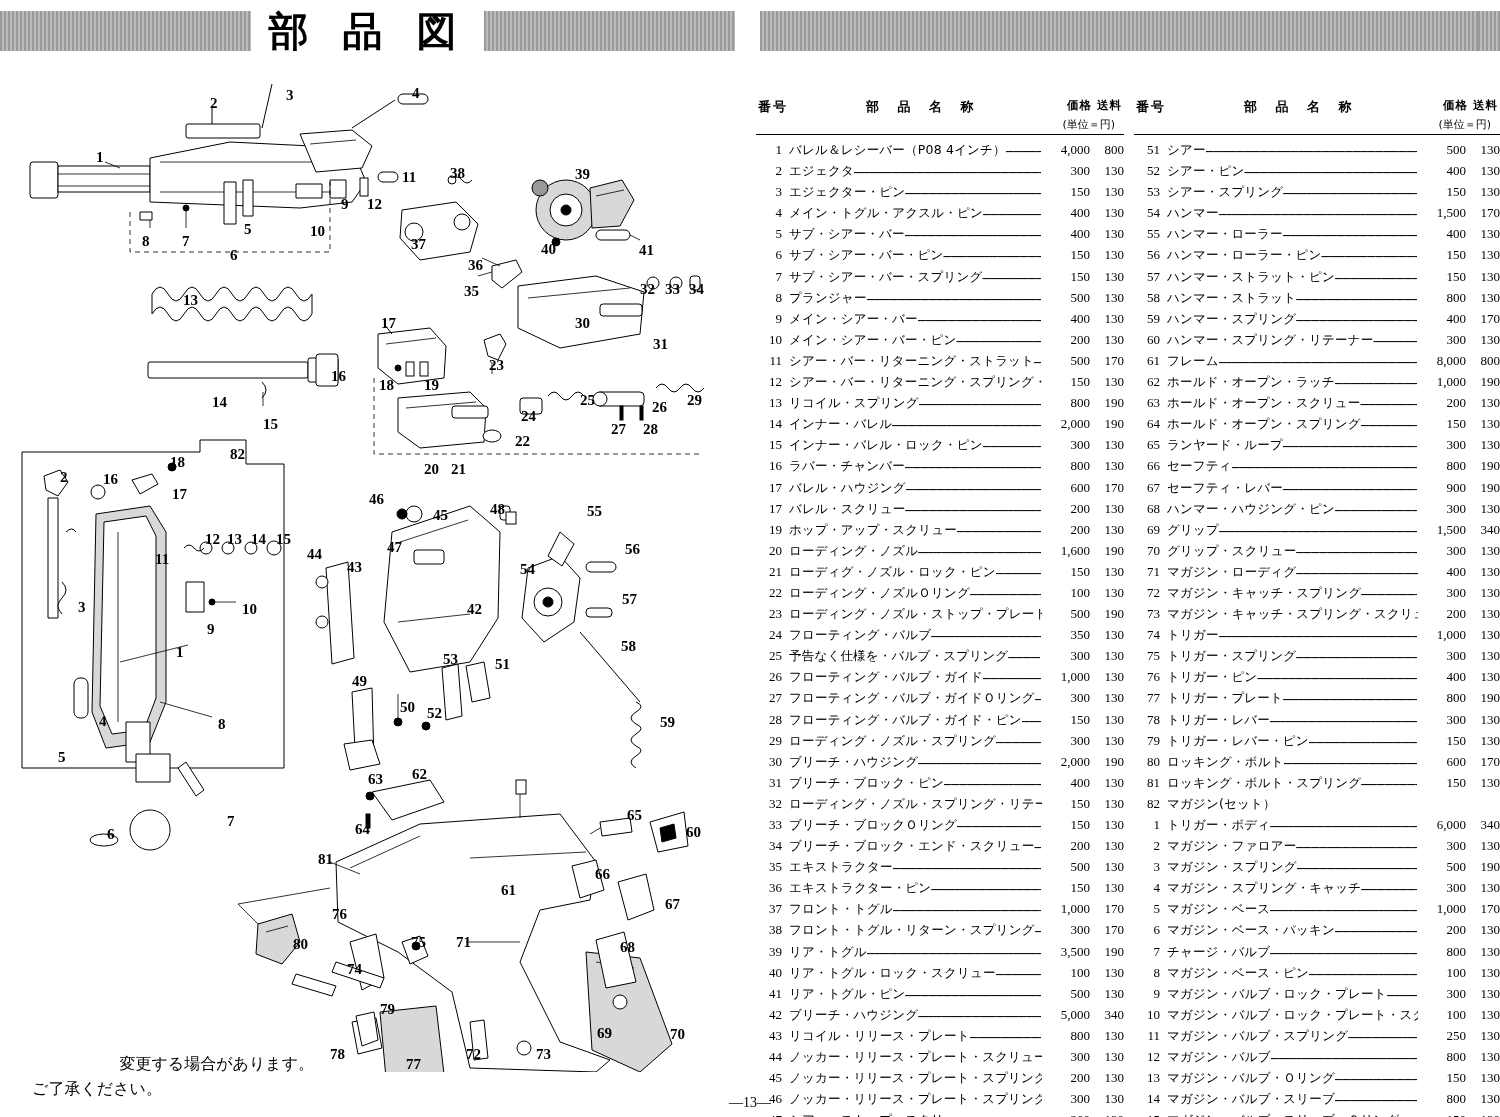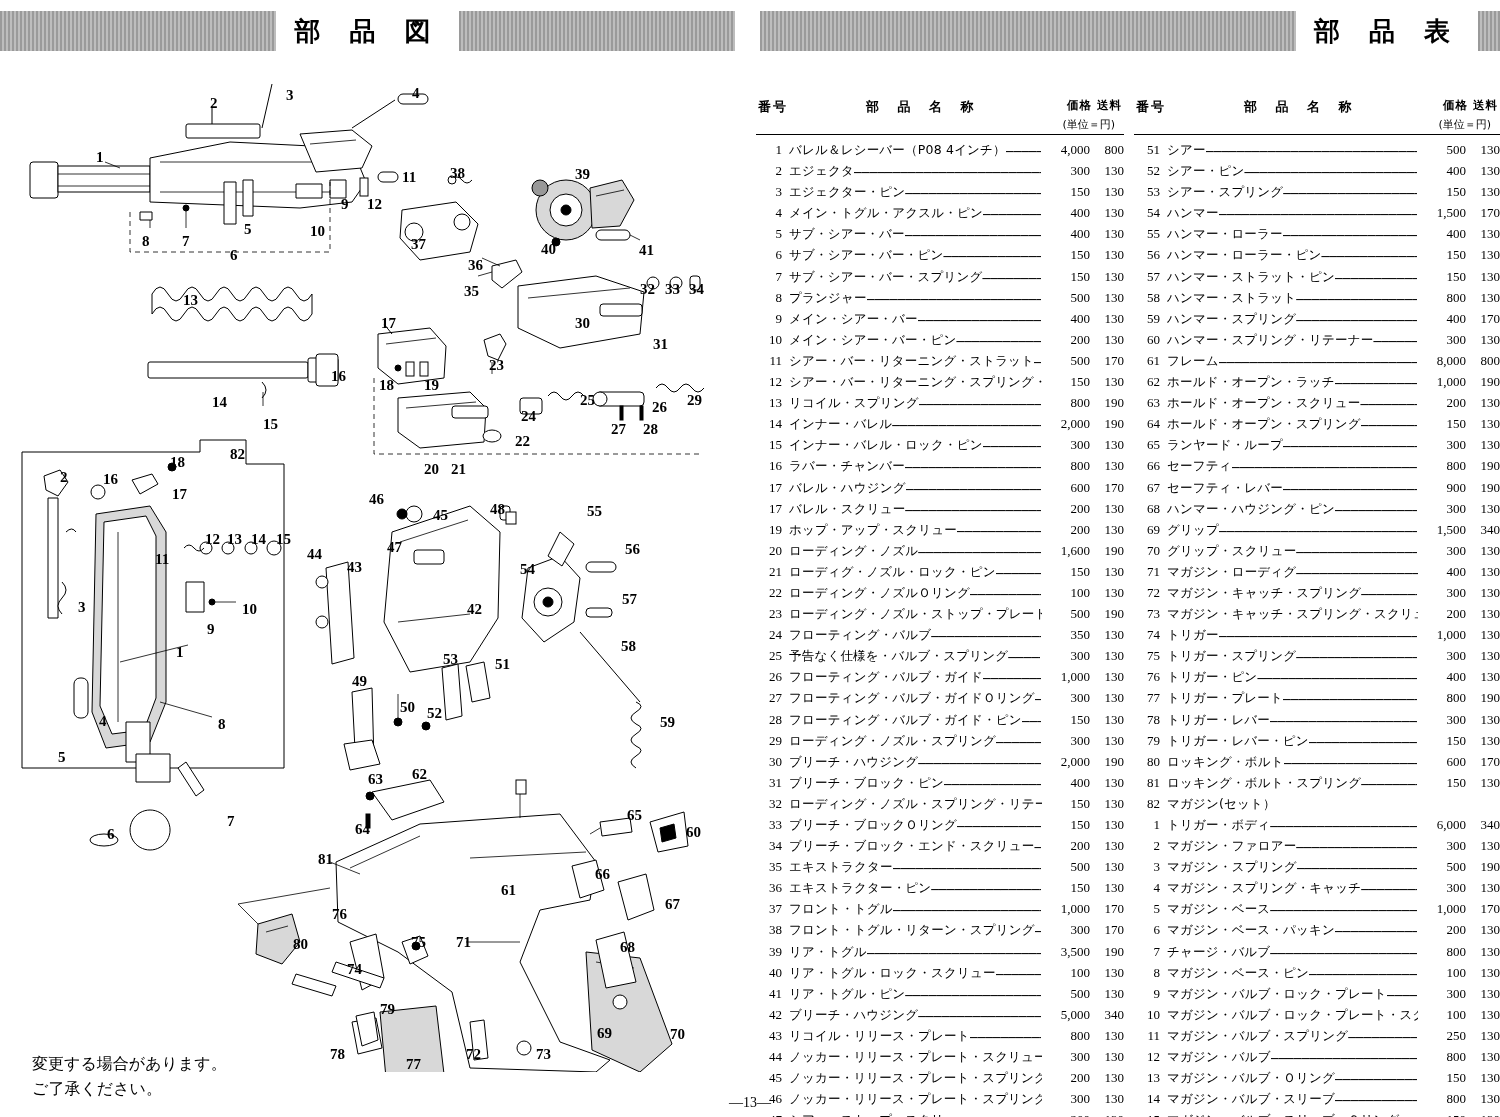--- a/index.html
+++ b/index.html
@@ -25,7 +25,7 @@
       #a8a8a8;
   }
   .banner-title{
-    font-size:26px;font-weight:bold;letter-spacing:10px;
+    font-size:40px;font-weight:bold;letter-spacing:10px;
     padding:0 18px;white-space:nowrap;
     font-family:"DejaVu Sans","Liberation Sans",sans-serif;
   }

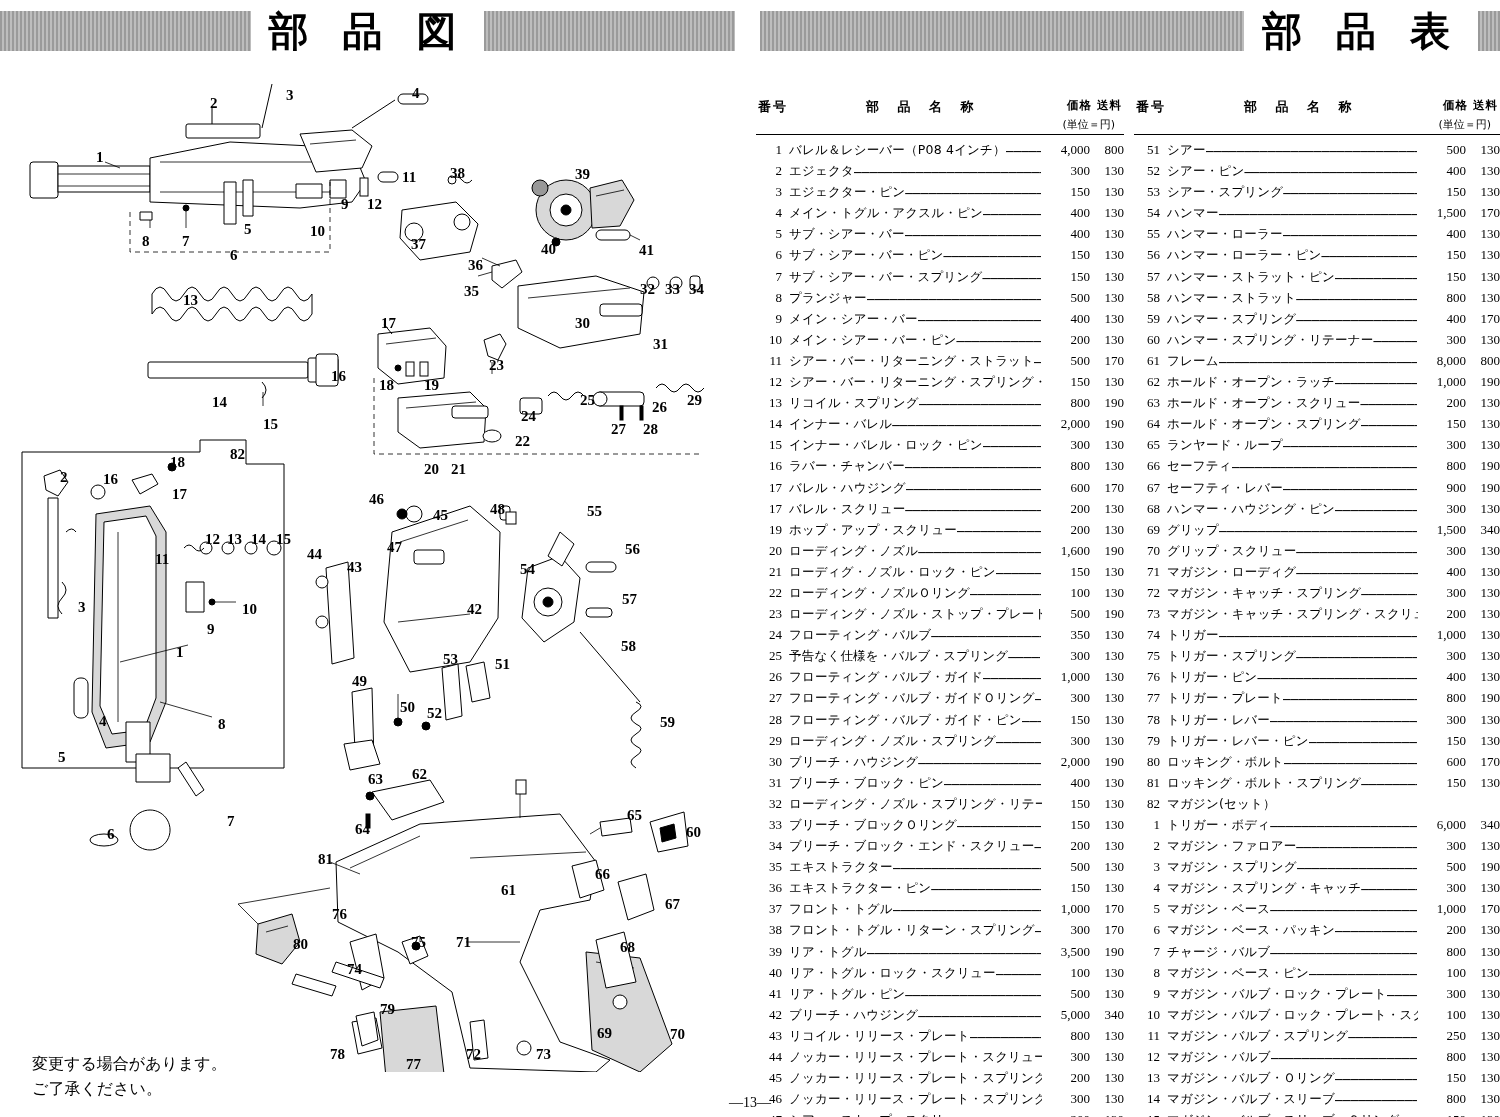--- a/index.html
+++ b/index.html
@@ -114,7 +114,6 @@
 </div>
 <div class="banner banner-right">
   <div class="hatch"></div>
-  <div class="banner-title">部 品 表</div>
   <div class="hatch" style="max-width:22px;"></div>
 </div>
 

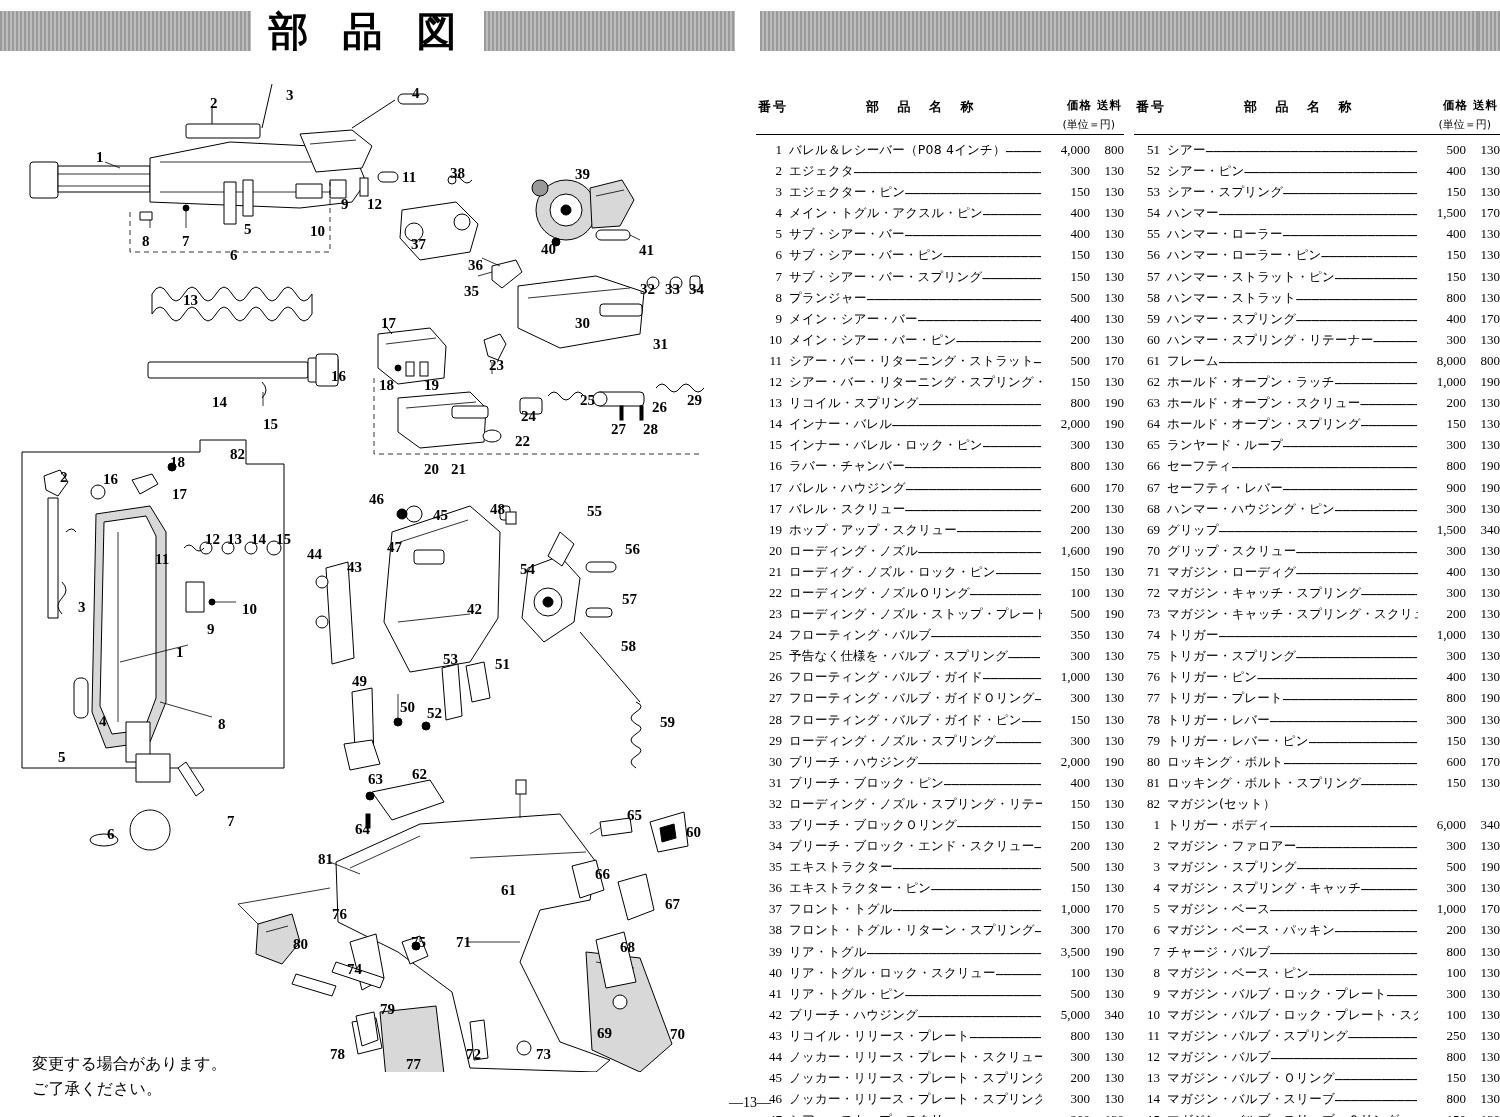--- a/index.html
+++ b/index.html
@@ -44,7 +44,7 @@
     font-size:16px;line-height:1.55;
   }
   .note div{white-space:nowrap;}
-  .note .l2{padding-left:18px;}
+  .note .l2{padding-left:18px;text-align:right;}
   .note .l3{padding-left:18px;}
   
   .table-pane{

